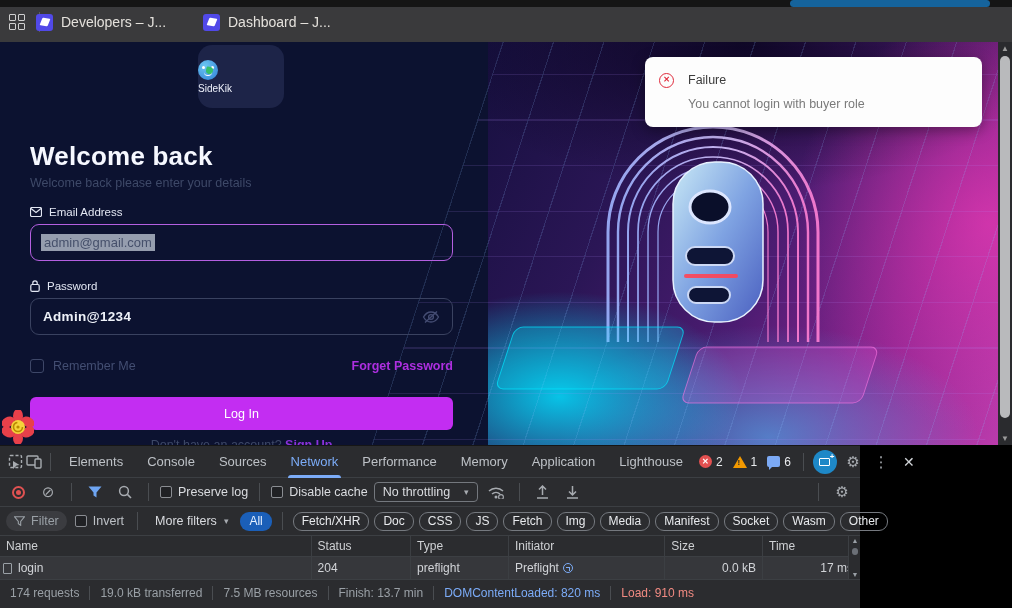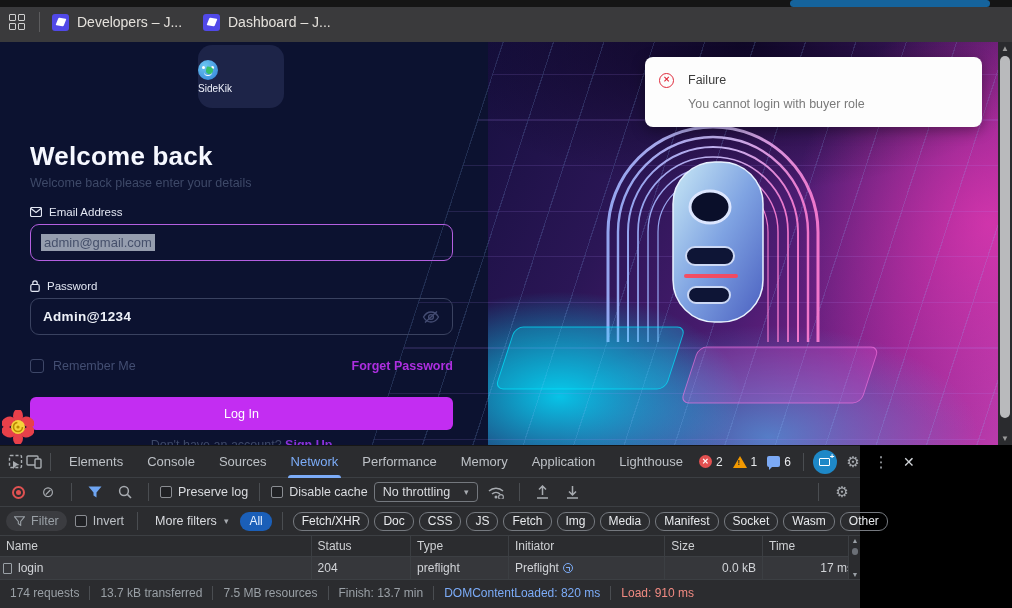--- a/index.html
+++ b/index.html
@@ -16,7 +16,7 @@
   .grid-icon span { border:1.5px solid #cfcfcf; border-radius:1px; }
   .bar-sep { position:absolute; left:39px; top:12px; width:1px; height:20px; background:#5c5c5e; }
   .btab { position:absolute; top:11px; height:22px; display:flex; align-items:center; gap:8px; }
-  .btab.t1 { left:52px; } .btab.t2 { left:203px; }
+  .btab.t1 { left:36px; } .btab.t2 { left:203px; }
   .btab-icon { width:17px; height:17px; border-radius:3px; background:#5149e8; position:relative; }
   .btab-icon::after { content:""; position:absolute; left:4.5px; top:4.5px; width:8px; height:8px;
     background:#fff; border-radius:1px; transform:rotate(10deg) skewX(-12deg); }

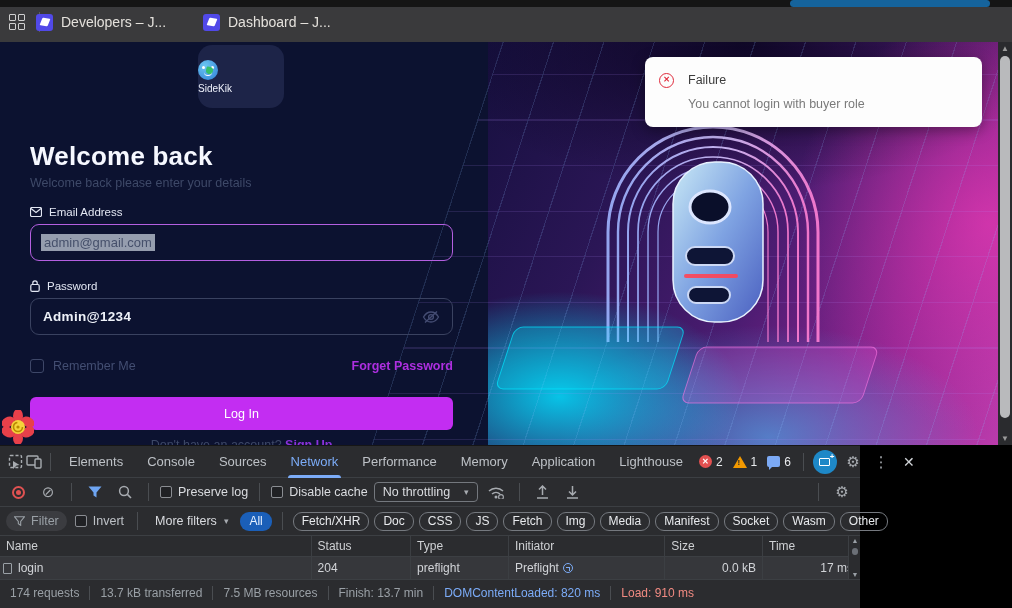--- a/index.html
+++ b/index.html
@@ -475,7 +475,7 @@
     <div class="dt-status">
       <span class="seg">174 requests</span>
       <span class="seg-sep"></span>
-      <span class="seg">13.7 kB transferred</span>
+      <span class="seg">19.0 kB transferred</span>
       <span class="seg-sep"></span>
       <span class="seg">7.5 MB resources</span>
       <span class="seg-sep"></span>

